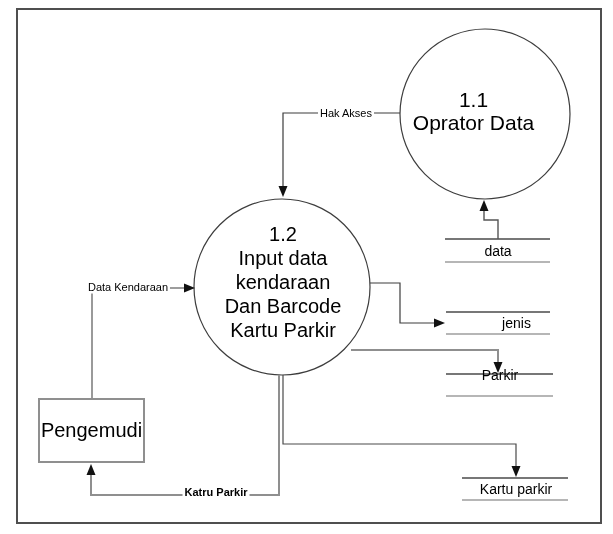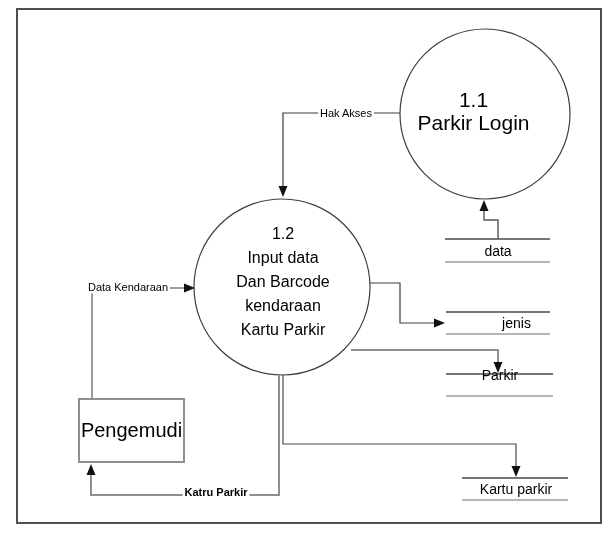--- a/index.html
+++ b/index.html
@@ -93,7 +93,7 @@
 
   <div class="node-label c11">
     <div>1.1</div>
-    <div>Parkir Login</div>
+    <div>Oprator Data</div>
   </div>
 
   <div class="node-label c12">

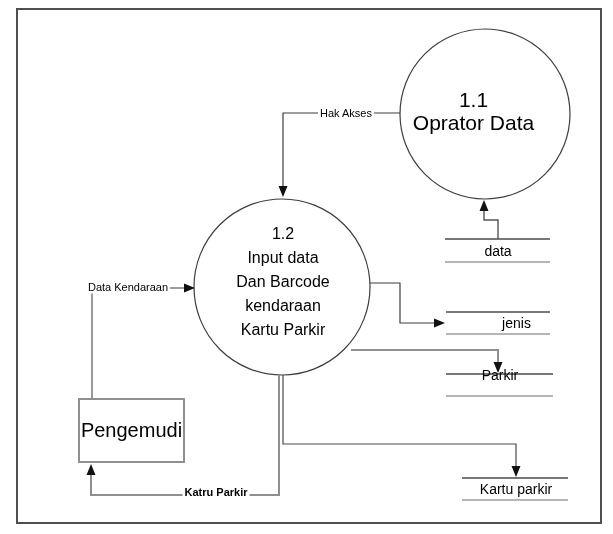--- a/index.html
+++ b/index.html
@@ -14,7 +14,7 @@
   svg.layer{position:absolute;left:0;top:0;width:613px;height:534px;}
   
   .node-label{
-    position:absolute;text-align:center;font-size:16px;line-height:24px;
+    position:absolute;text-align:center;font-size:20px;line-height:24px;
     color:#000;white-space:nowrap;
   }
   .c11{left:400px;top:88px;width:147px;line-height:23px;font-size:21px;}

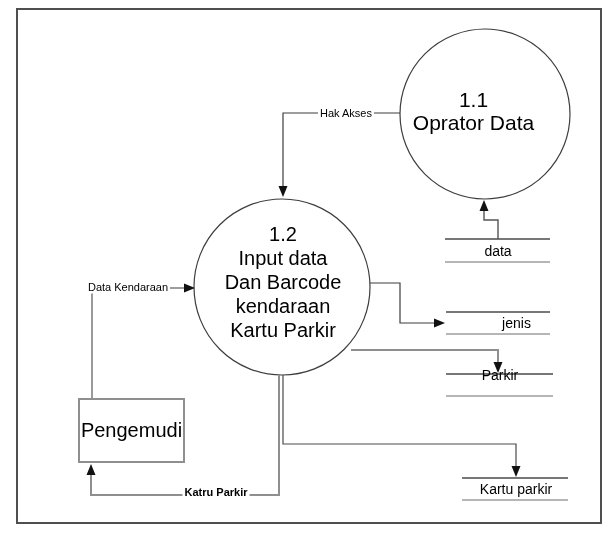--- a/index.html
+++ b/index.html
@@ -99,8 +99,8 @@
   <div class="node-label c12">
     <div>1.2</div>
     <div>Input data</div>
+    <div>kendaraan</div>
     <div>Dan Barcode</div>
-    <div>kendaraan</div>
     <div>Kartu Parkir</div>
   </div>
 

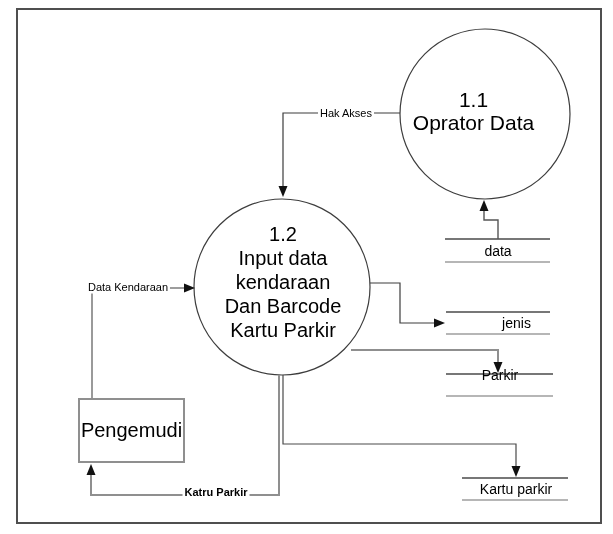--- a/index.html
+++ b/index.html
@@ -24,7 +24,6 @@
     border:2px solid #8f8f8f;background:#fff;box-sizing:border-box;
     display:flex;align-items:center;justify-content:center;
     font-size:20px;
-    margin-left:40px;
   }
   
   .flow-label{

